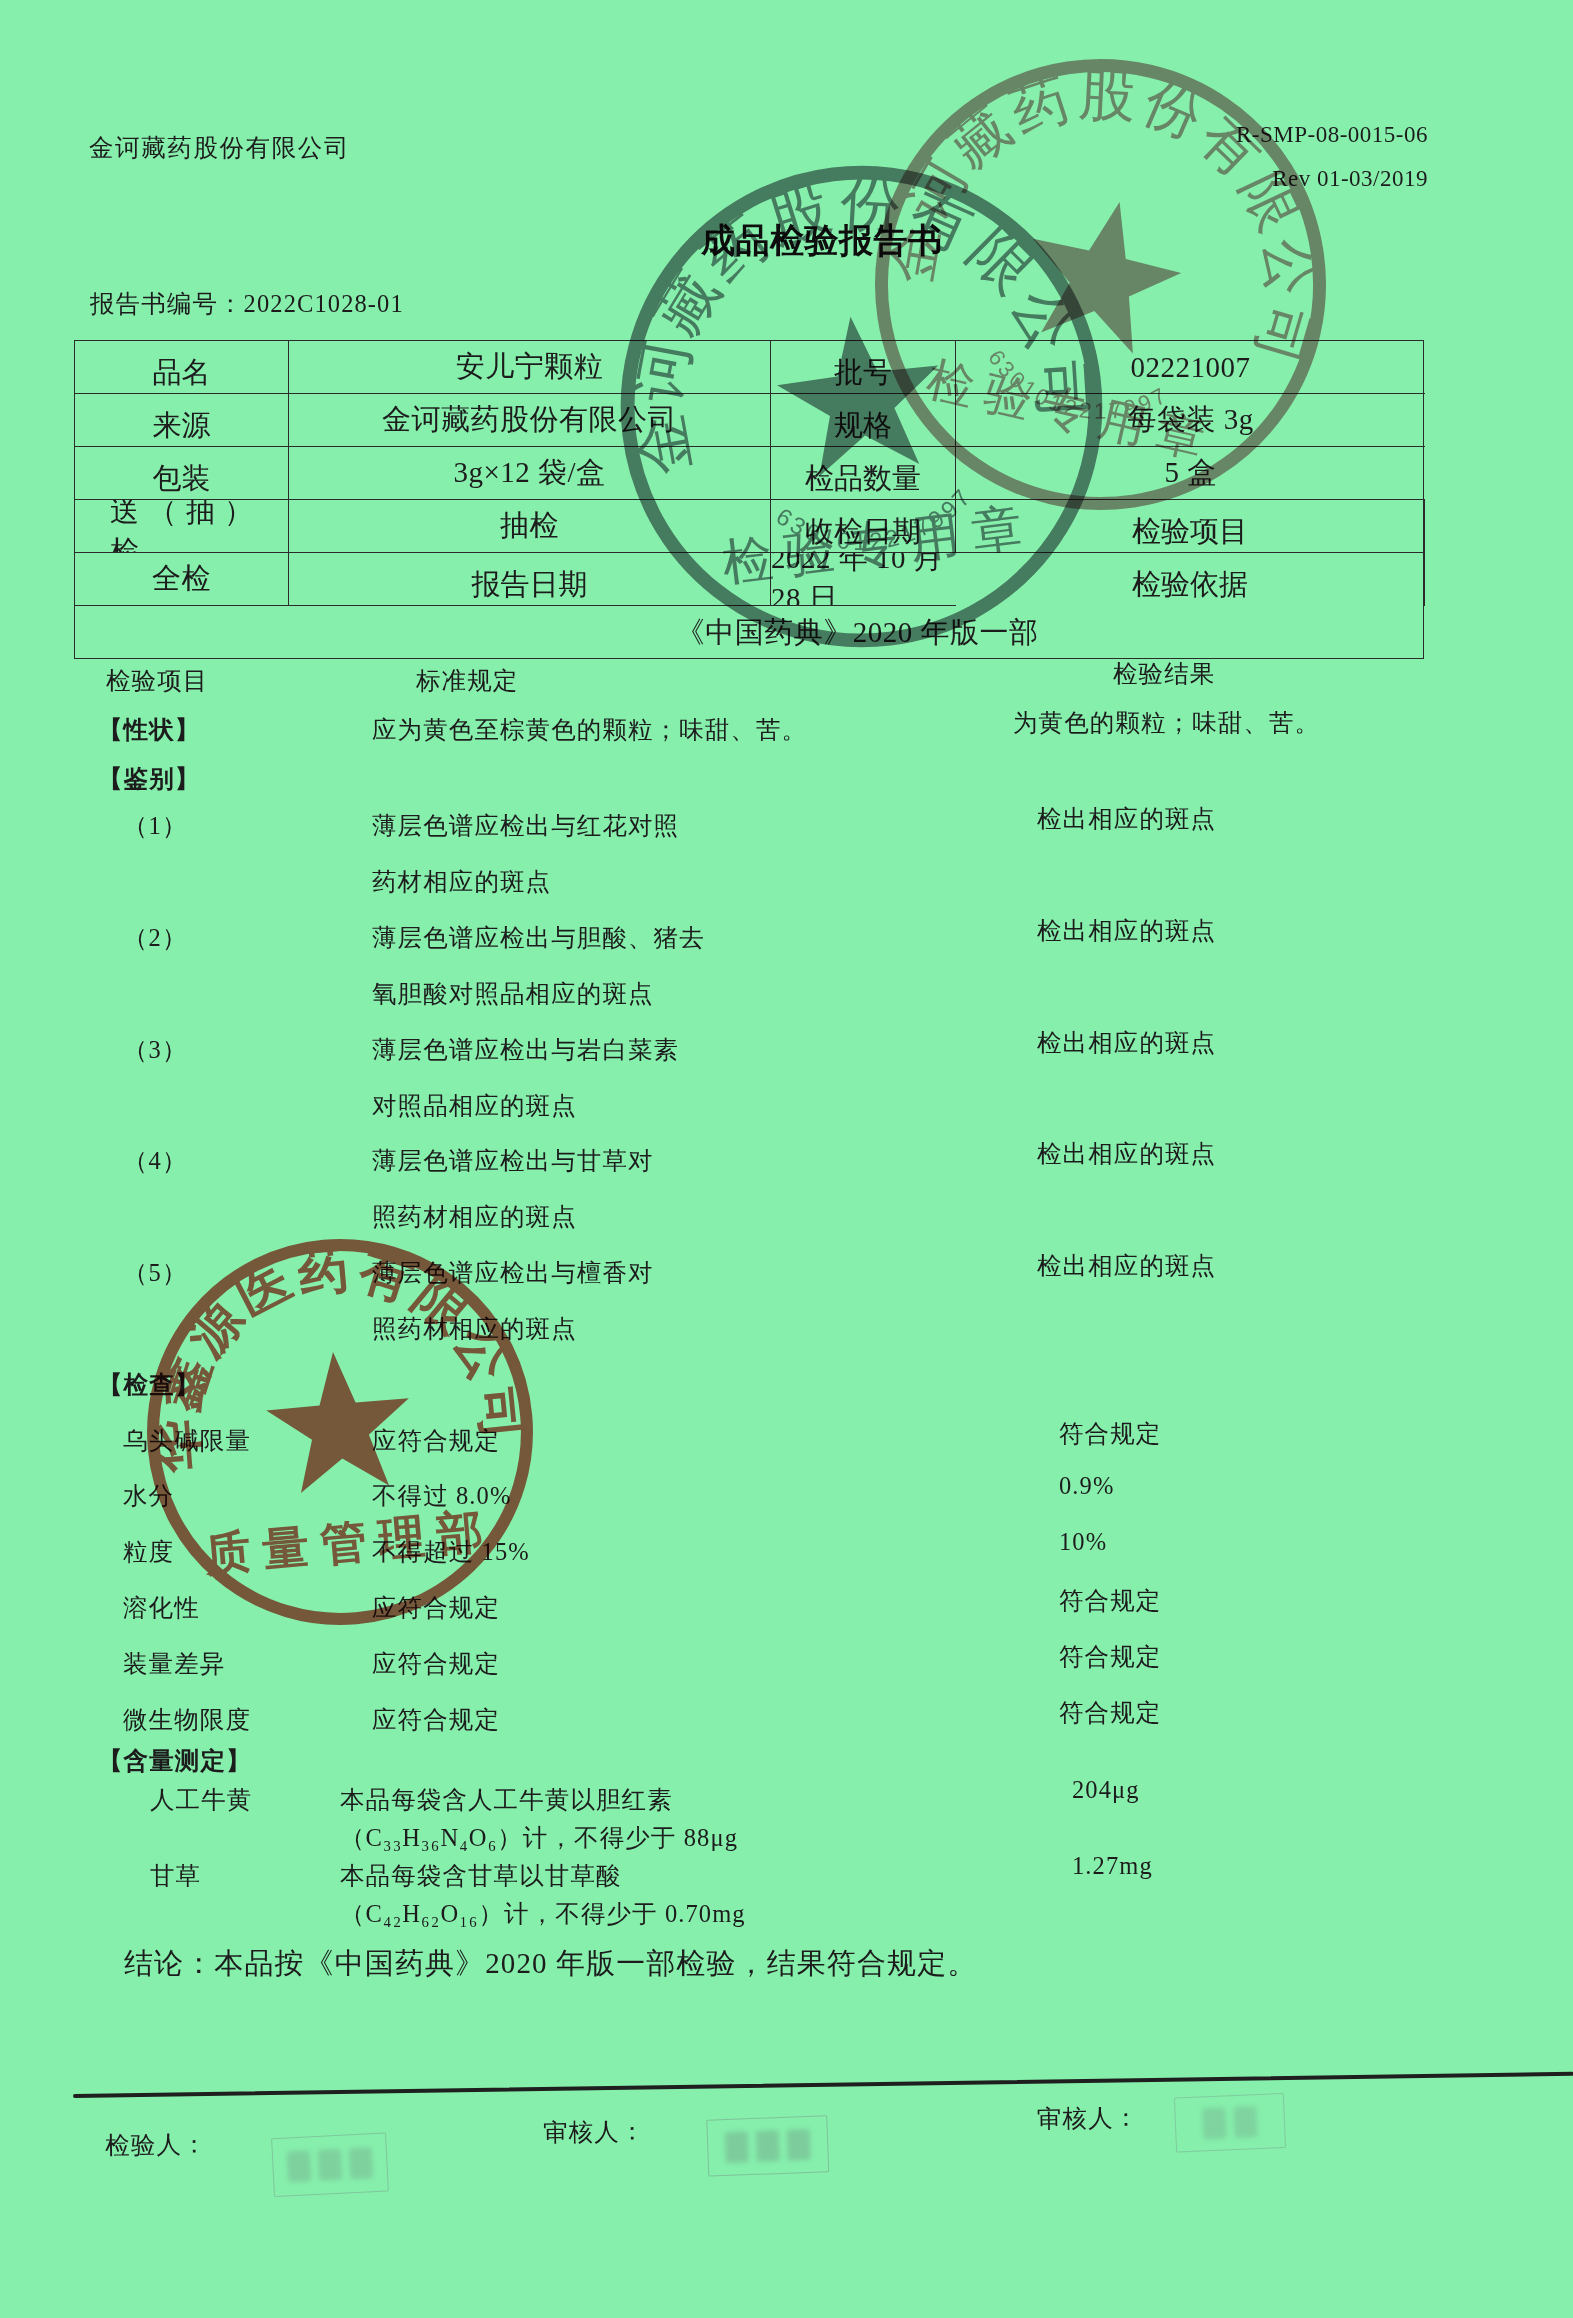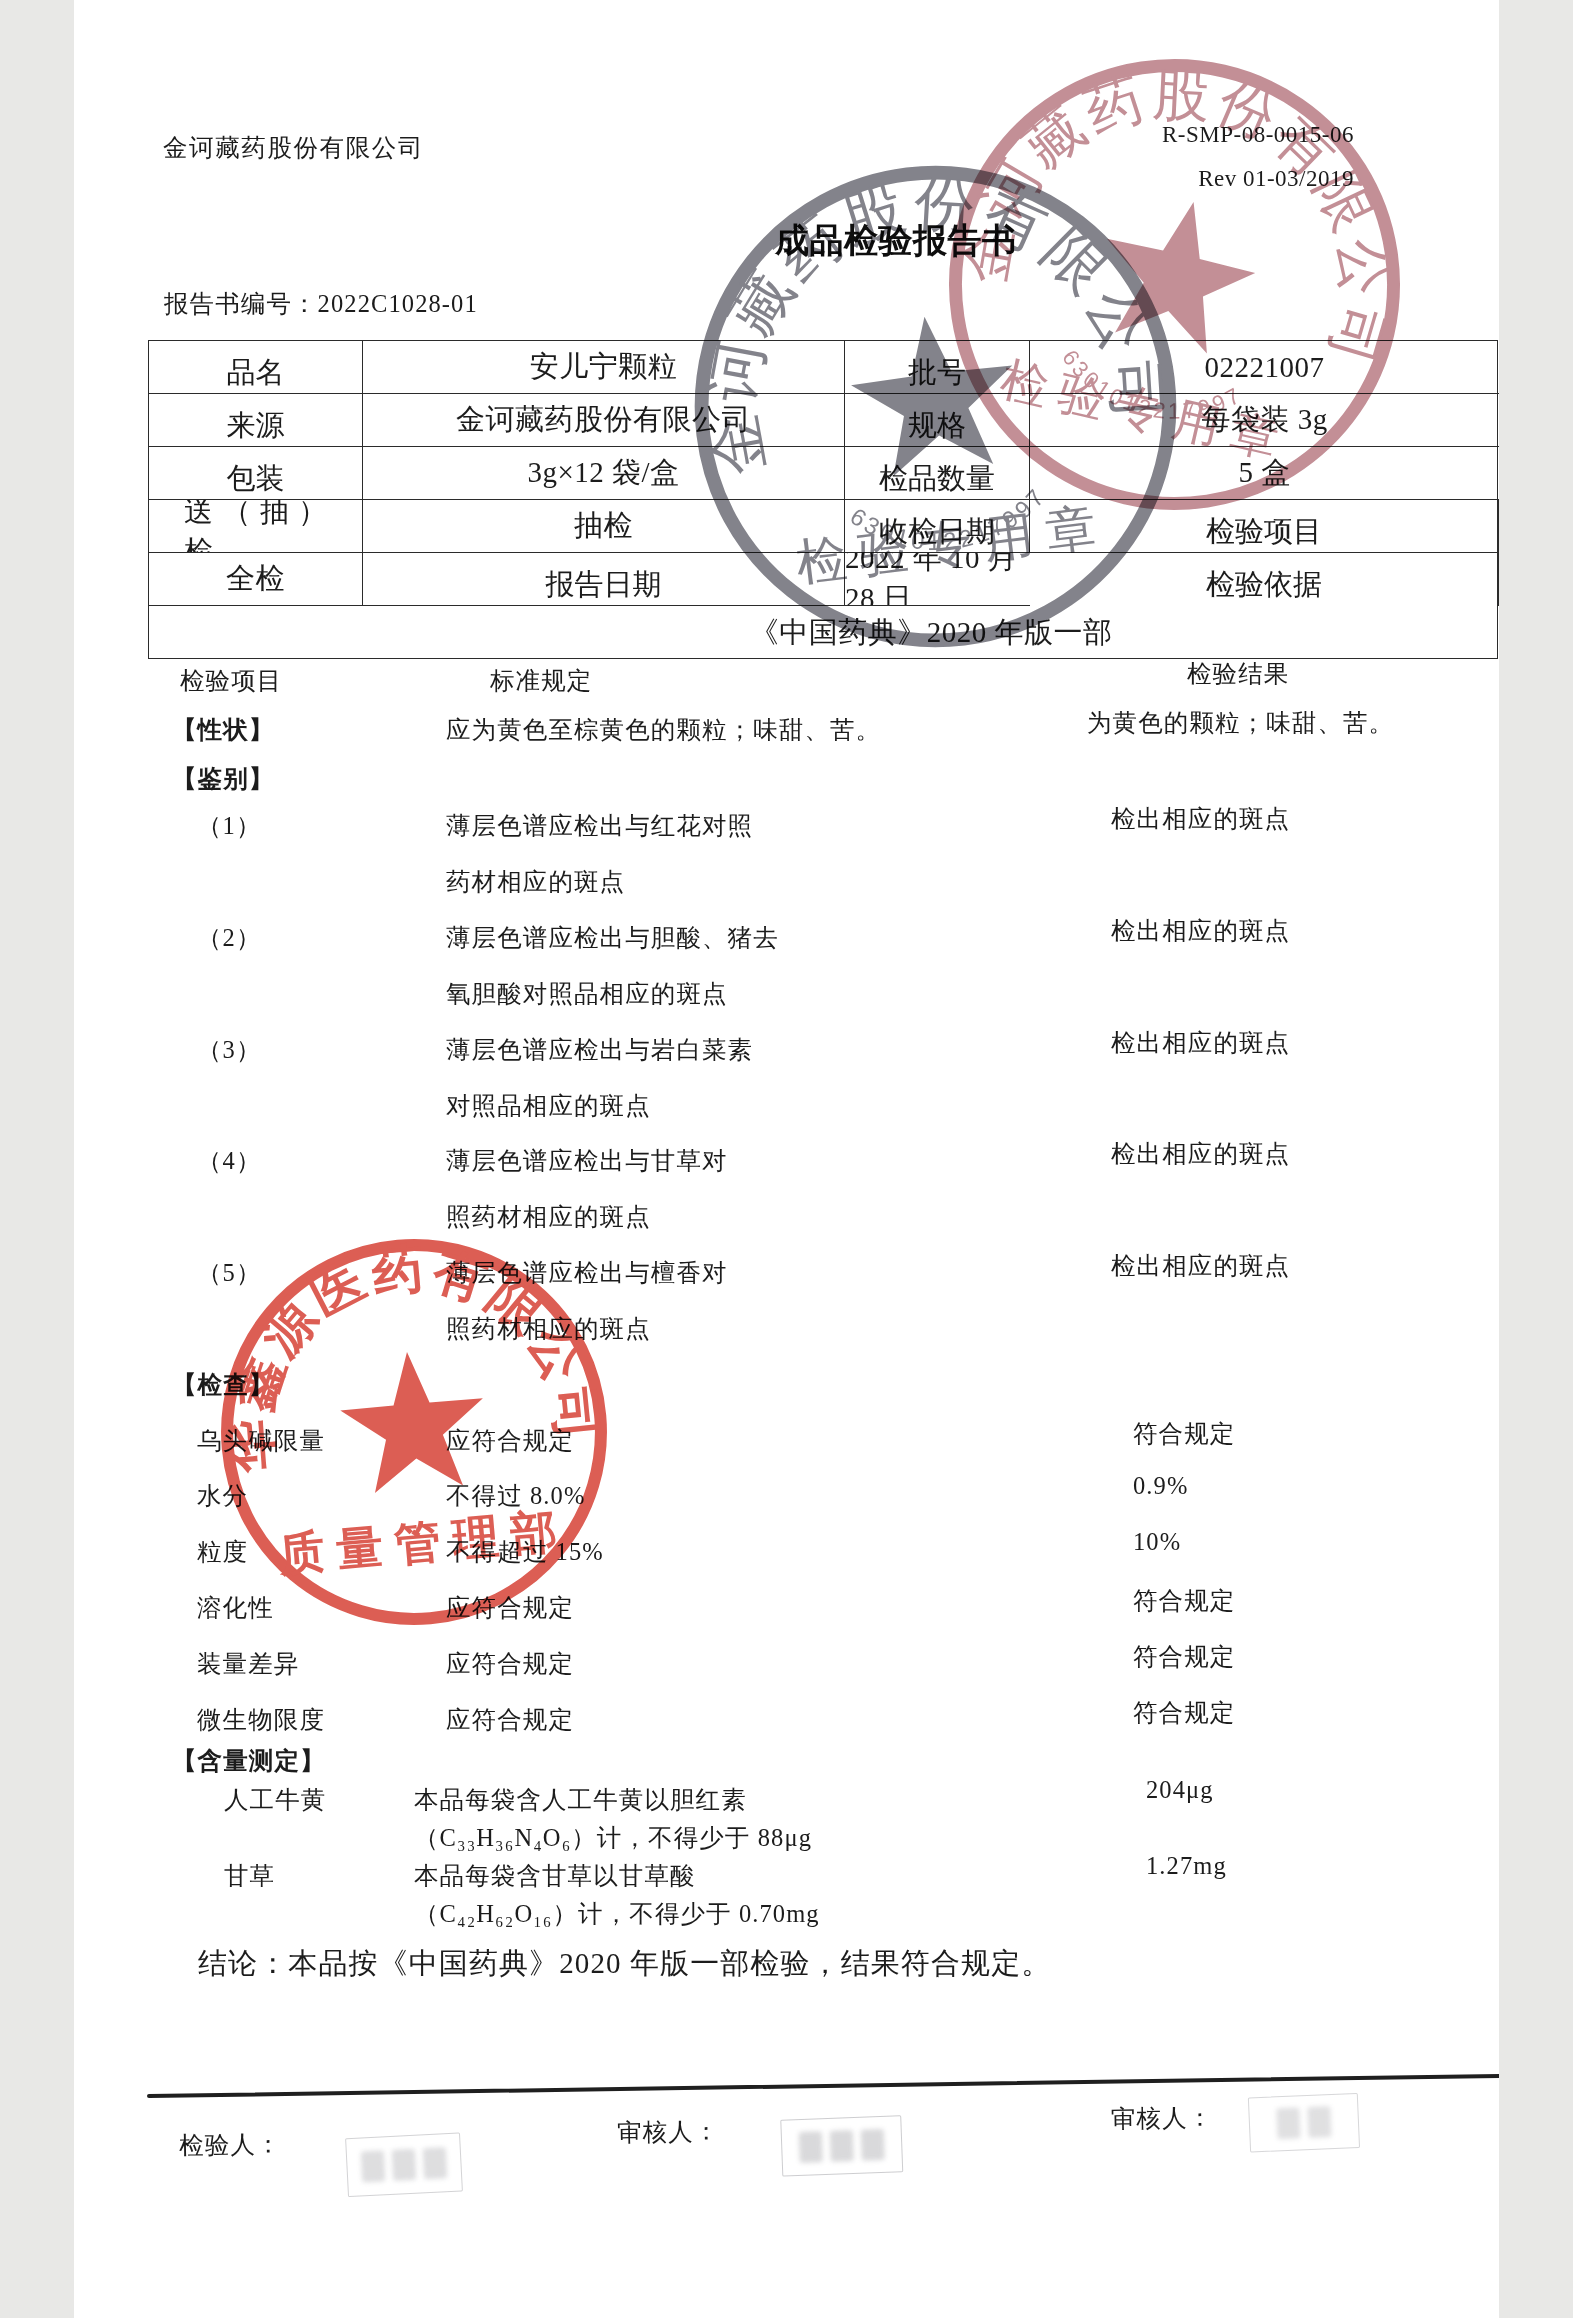--- a/index.html
+++ b/index.html
@@ -5,9 +5,9 @@
   html,body{margin:0;padding:0;background:#e8e8e6;}
   #page{
     position:relative;
-    width:1425px;height:2319px;
+    width:1573px;height:2319px;
     margin:0 auto;
-    background:#ffffff;
+    background:#86efac;
     overflow:hidden;
     font-family:"Liberation Serif","DejaVu Serif",serif;
     color:#1c1c1c;

